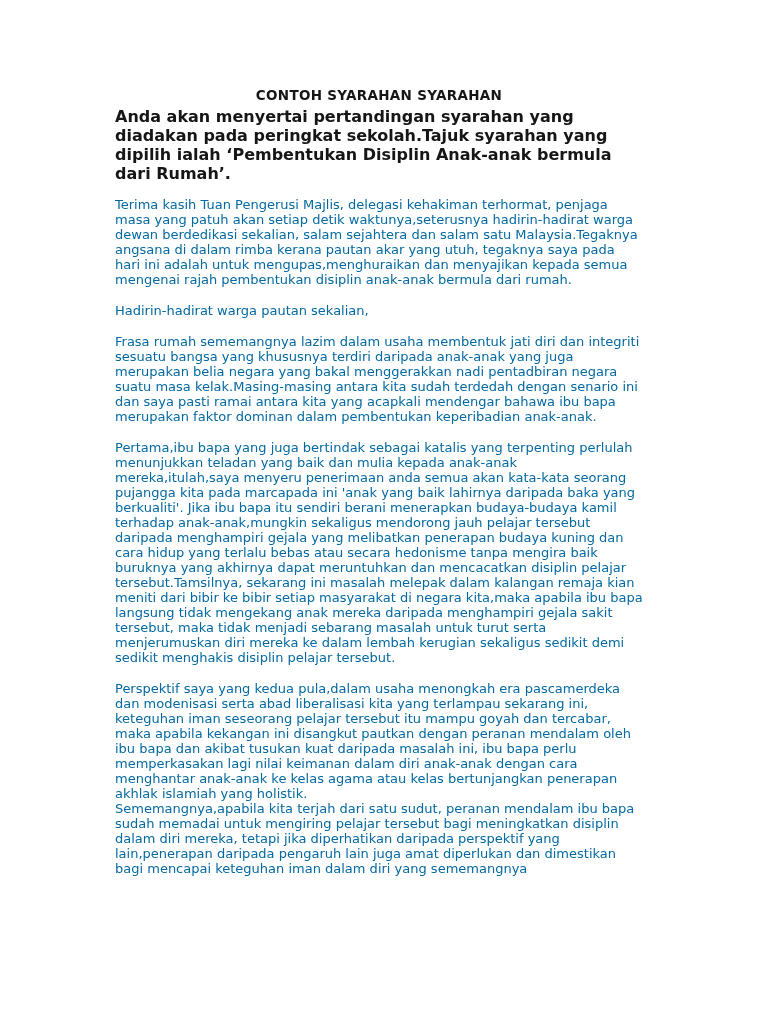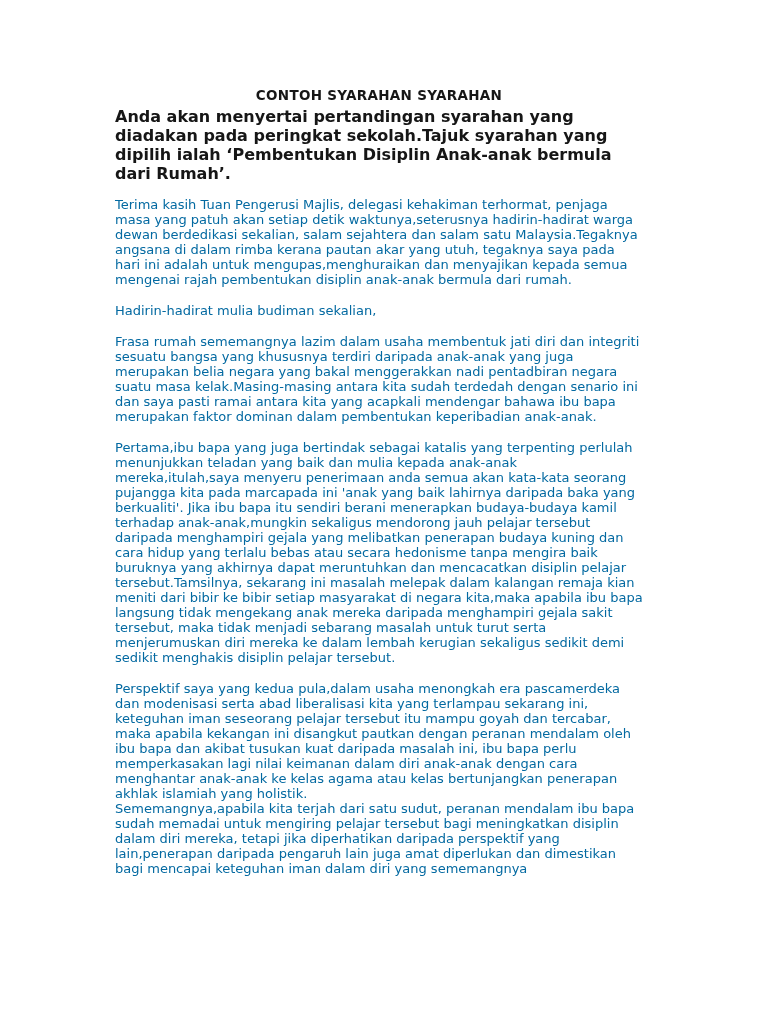--- a/index.html
+++ b/index.html
@@ -59,7 +59,7 @@
 
     <p class="body-para">Terima kasih Tuan Pengerusi Majlis, delegasi kehakiman terhormat, penjaga masa yang patuh akan setiap detik waktunya,seterusnya hadirin-hadirat warga dewan berdedikasi sekalian, salam sejahtera dan salam satu Malaysia.Tegaknya angsana di dalam rimba kerana pautan akar yang utuh, tegaknya saya pada hari ini adalah untuk mengupas,menghuraikan dan menyajikan kepada semua mengenai rajah pembentukan disiplin anak-anak bermula dari rumah.</p>
 
-    <p class="body-para">Hadirin-hadirat mulia budiman sekalian,</p>
+    <p class="body-para">Hadirin-hadirat warga pautan sekalian,</p>
 
     <p class="body-para">Frasa rumah sememangnya lazim dalam usaha membentuk jati diri dan integriti sesuatu bangsa yang khususnya terdiri daripada anak-anak yang juga merupakan belia negara yang bakal menggerakkan nadi pentadbiran negara suatu masa kelak.Masing-masing antara kita sudah terdedah dengan senario ini dan saya pasti ramai antara kita yang acapkali mendengar bahawa ibu bapa merupakan faktor dominan dalam pembentukan keperibadian anak-anak.</p>
 

